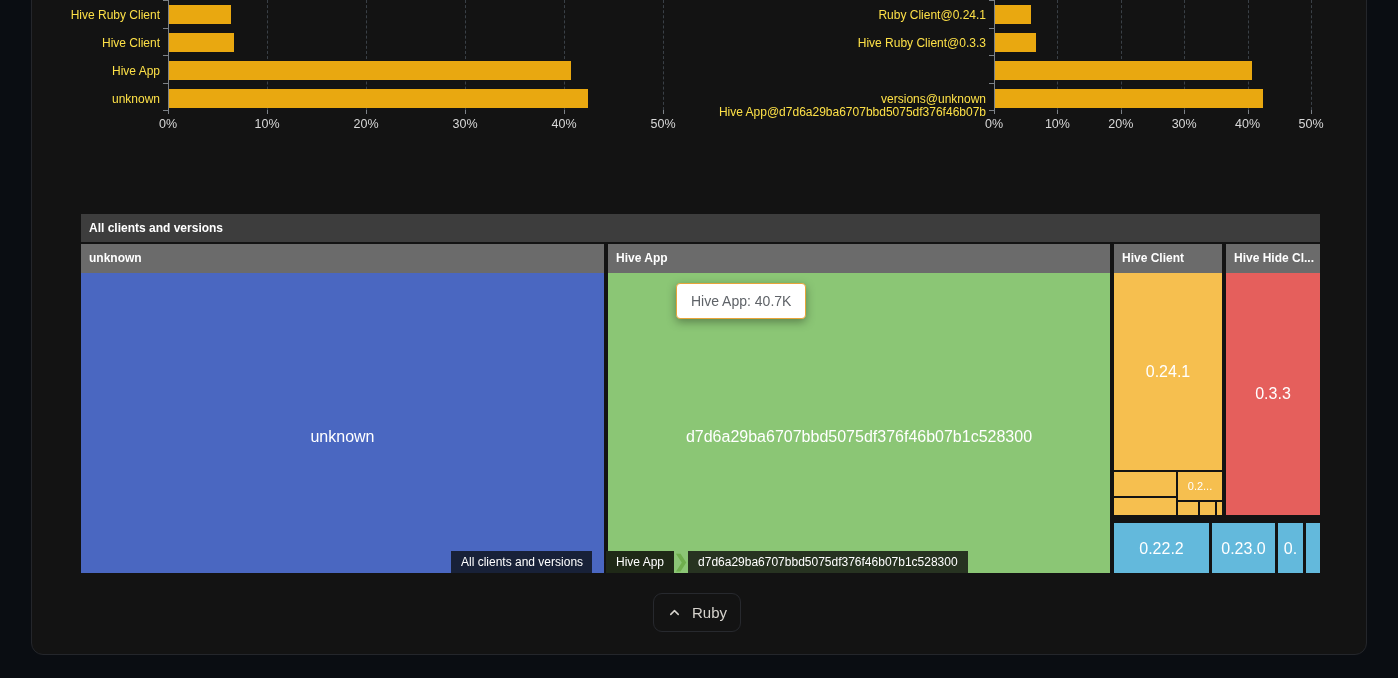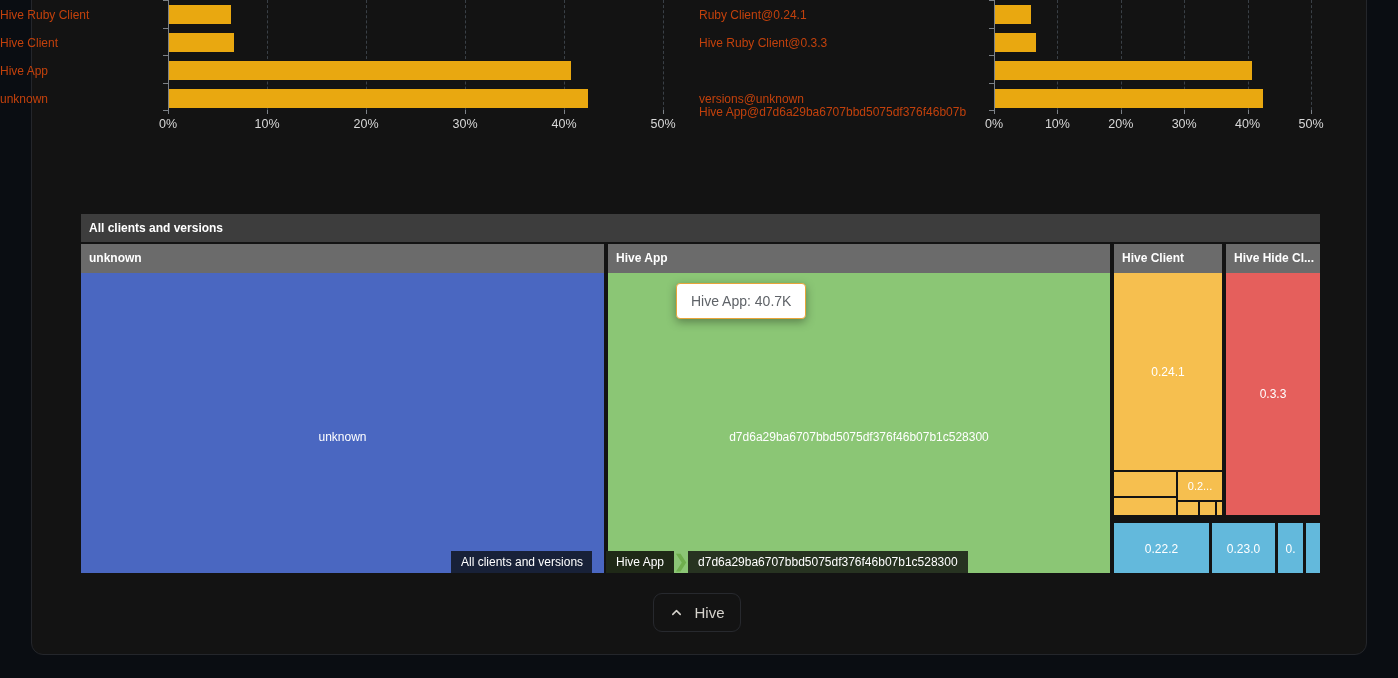--- a/index.html
+++ b/index.html
@@ -13,7 +13,7 @@
   .axis-vline{position:absolute;top:0;width:1px;background:#7c8187;}
   .axis-tick{position:absolute;background:#7c8187;}
   .tick-label{position:absolute;top:117px;width:60px;text-align:center;font-size:12.5px;color:#d8d8d8;}
-  .cat-label{position:absolute;left:0;text-align:left;font-size:12px;color:#c2410c;white-space:nowrap;}
+  .cat-label{position:absolute;left:0;text-align:right;font-size:12px;color:#fde047;white-space:nowrap;}
   .bar{position:absolute;height:19px;}
   
   #treemap{position:absolute;left:81px;top:214px;width:1239px;height:359px;overflow:hidden;z-index:2;}

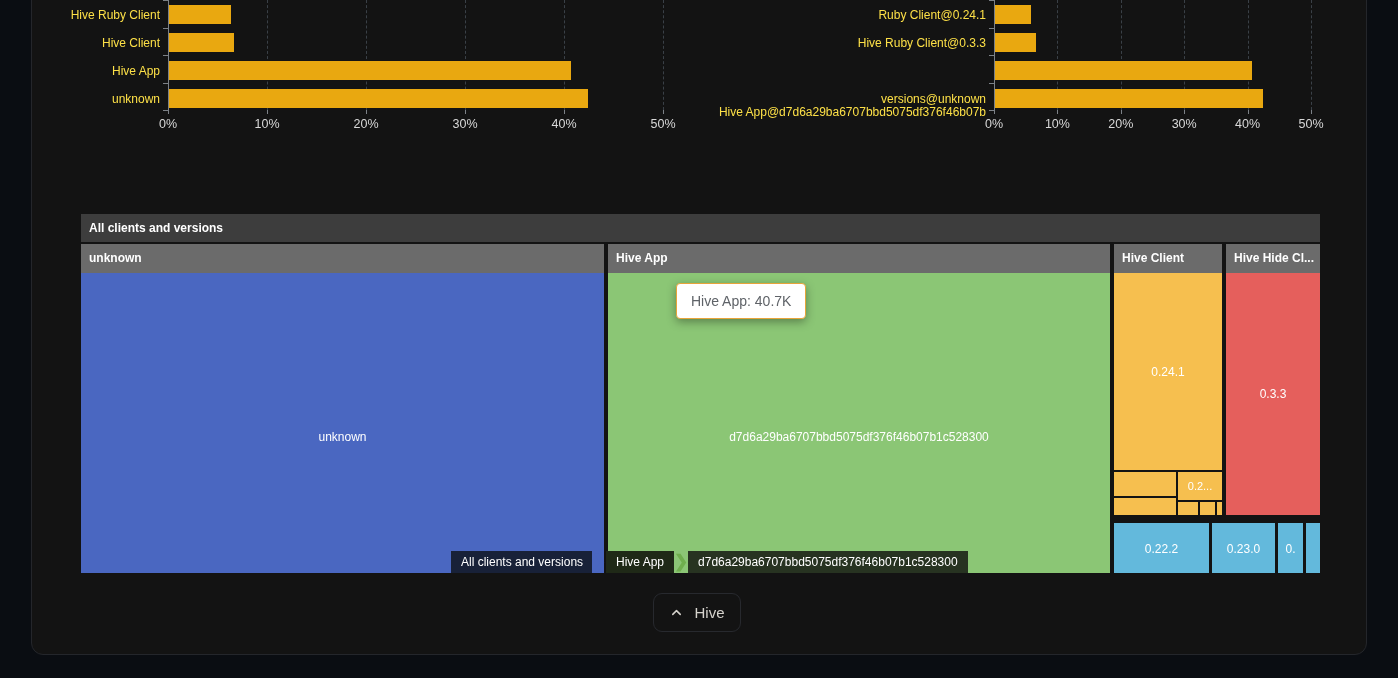--- a/index.html
+++ b/index.html
@@ -23,7 +23,7 @@
   .tm-header{height:29px;background:#6b6b6b;color:#fff;font-size:12px;font-weight:bold;line-height:29px;
     padding-left:8px;box-sizing:border-box;white-space:nowrap;overflow:hidden;}
   .tm-body{position:relative;overflow:hidden;}
-  .tm-label{color:#fff;font-size:12px;white-space:nowrap;}
+  .tm-label{color:#fff;font-size:16px;white-space:nowrap;}
   .tile{position:absolute;display:flex;align-items:center;justify-content:center;overflow:hidden;}
   
   #tooltip{position:absolute;left:676px;top:283px;z-index:6;background:#ffffff;border:1px solid #e7a43a;

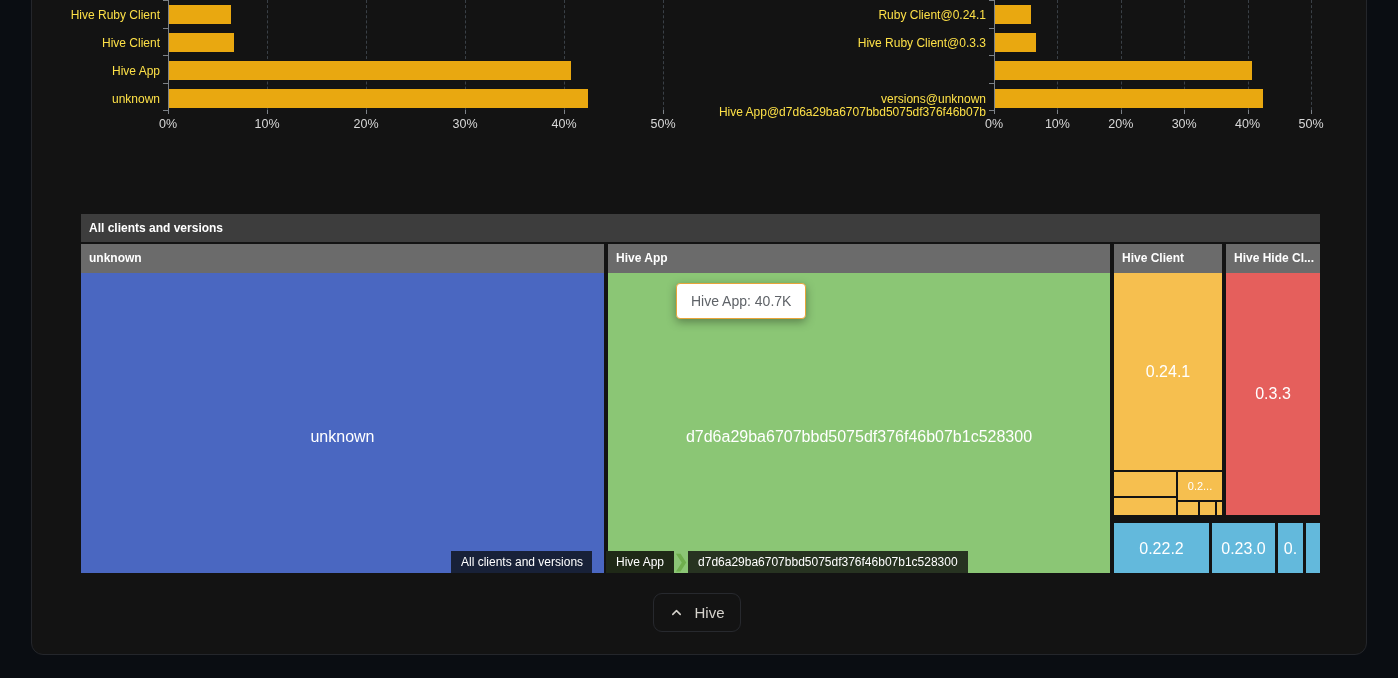--- a/index.html
+++ b/index.html
@@ -183,7 +183,7 @@
   <svg width="15" height="15" viewBox="0 0 24 24" fill="none" stroke="#d6d3cd" stroke-width="2.4" stroke-linecap="round" stroke-linejoin="round">
     <polyline points="6 15 12 9 18 15"></polyline>
   </svg>
-  <span>Hive</span>
+  <span>Ruby</span>
 </button>
 
 </body></html>

